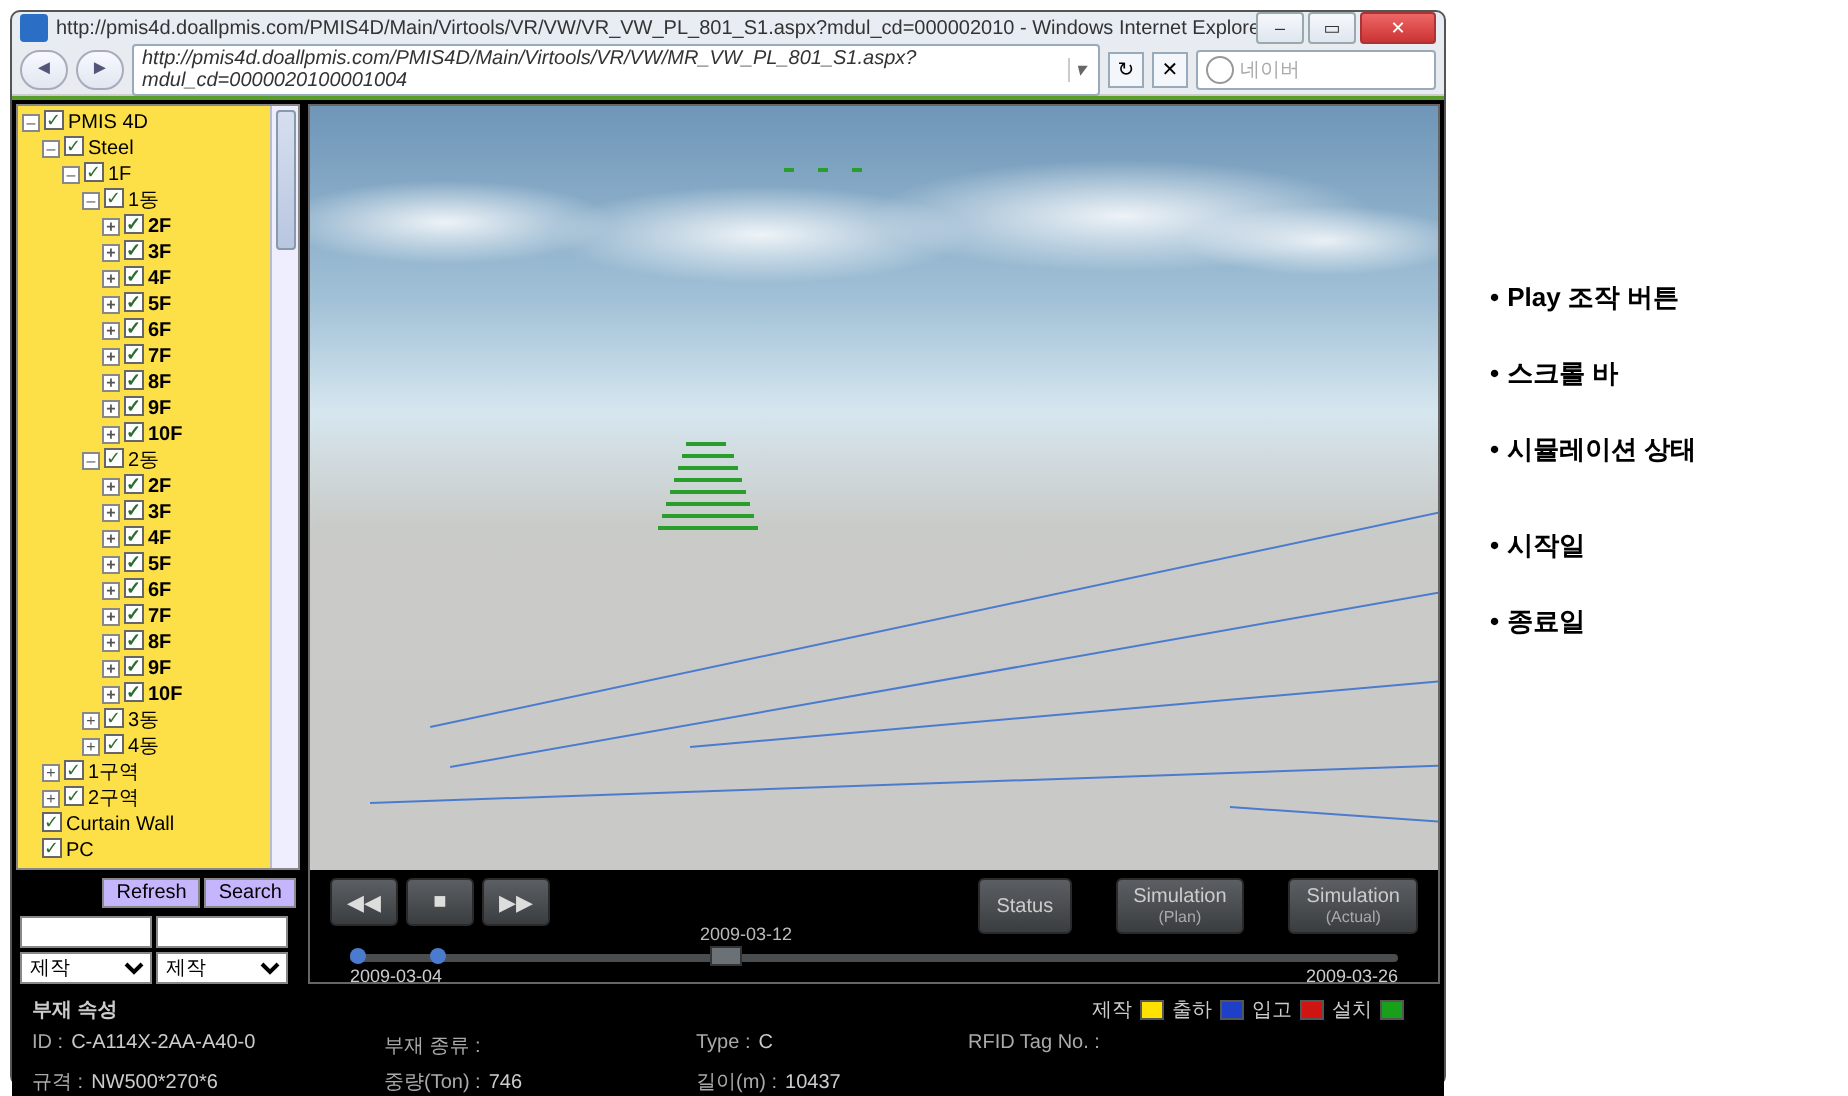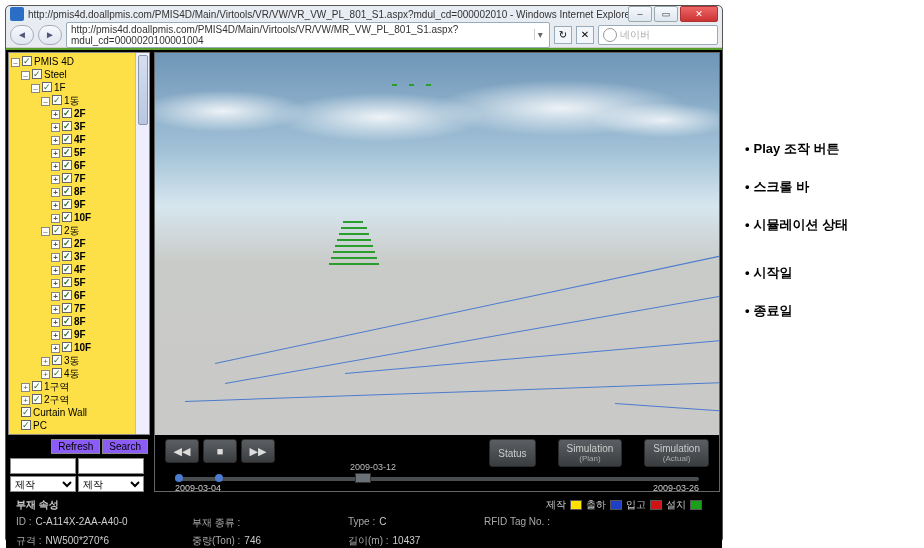--- a/index.html
+++ b/index.html
@@ -16,7 +16,7 @@
 
 .navbar { height: 26px; display: flex; align-items: center; padding: 2px 4px; gap: 4px; background: #e8ecf1; border-bottom: 1px solid #ccc; }
 .nav-btn { width: 24px; height: 20px; border: 1px solid #aab; background: linear-gradient(#f7f9ff,#e0e6f0); border-radius: 10px; display: flex; align-items: center; justify-content: center; color: #557; }
-.url-box { flex: 1; height: 20px; background: #fff; border: 1px solid #9ab; border-radius: 2px; display: flex; align-items: center; padding: 12px 4px; font-size: 10px; color: #333; }
+.url-box { flex: 1; height: 20px; background: #fff; border: 1px solid #9ab; border-radius: 2px; display: flex; align-items: center; padding: 12px 4px; font-size: 10px; color: #333; font-style: italic; }
 .url-box .dd { width: 12px; text-align: center; color: #666; border-left: 1px solid #ccc; margin-left: 4px; }
 .reload-btn { width: 18px; height: 18px; border: 1px solid #9ab; background: #f3f6fb; display: flex; align-items: center; justify-content: center; }
 .search-box { width: 120px; height: 20px; background: #fff; border: 1px solid #9ab; border-radius: 2px; display: flex; align-items: center; padding: 0 4px; }

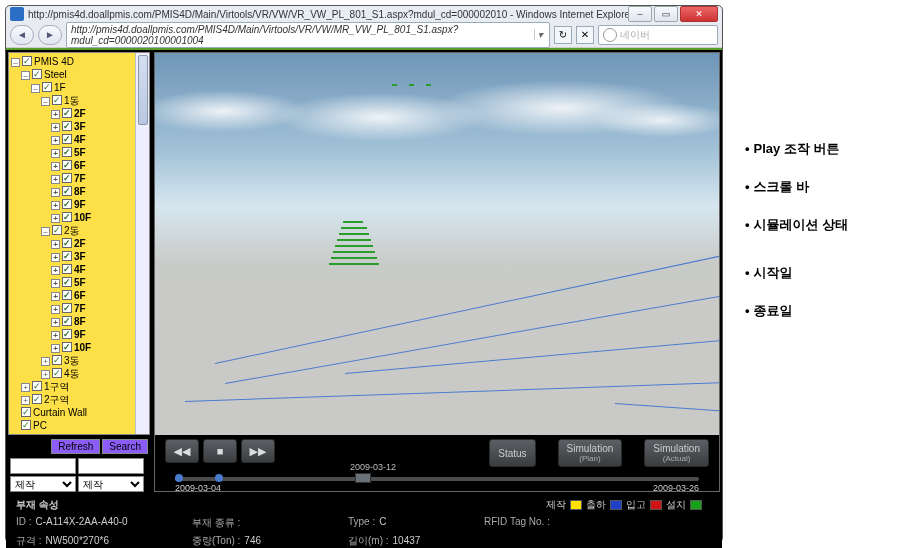--- a/index.html
+++ b/index.html
@@ -43,7 +43,7 @@
 .tree .d5 { padding-left: 40px; font-weight: bold; }
 
 .tree-btns { display: flex; justify-content: flex-end; gap: 2px; padding: 2px 4px; }
-.tree-btns button { font-size: 10px; padding: 1px 6px; background: #8b5cf6; border: 1px solid #888; }
+.tree-btns button { font-size: 10px; padding: 1px 6px; background: #c4b5fd; border: 1px solid #888; }
 
 .filters { padding: 2px 4px; display: flex; flex-direction: column; gap: 2px; }
 .filter-row { display: flex; gap: 2px; }

